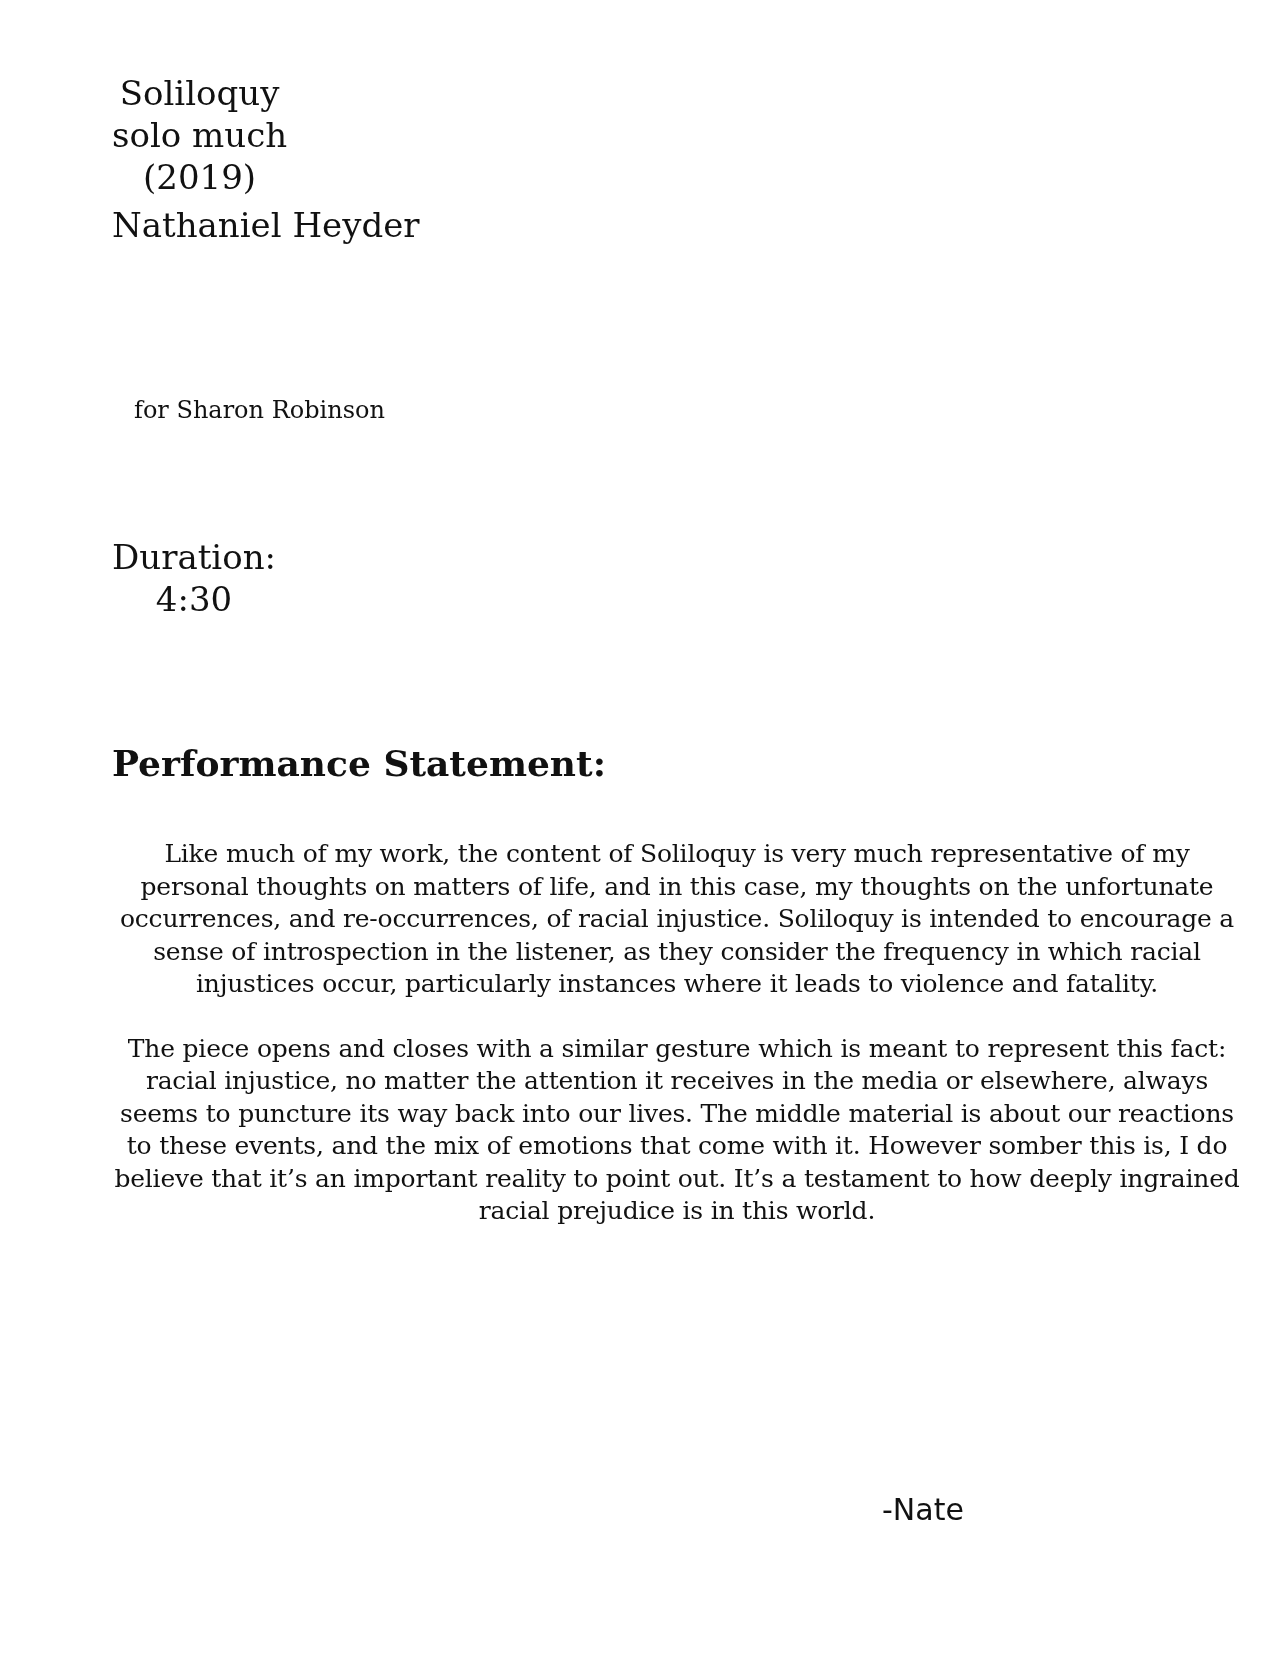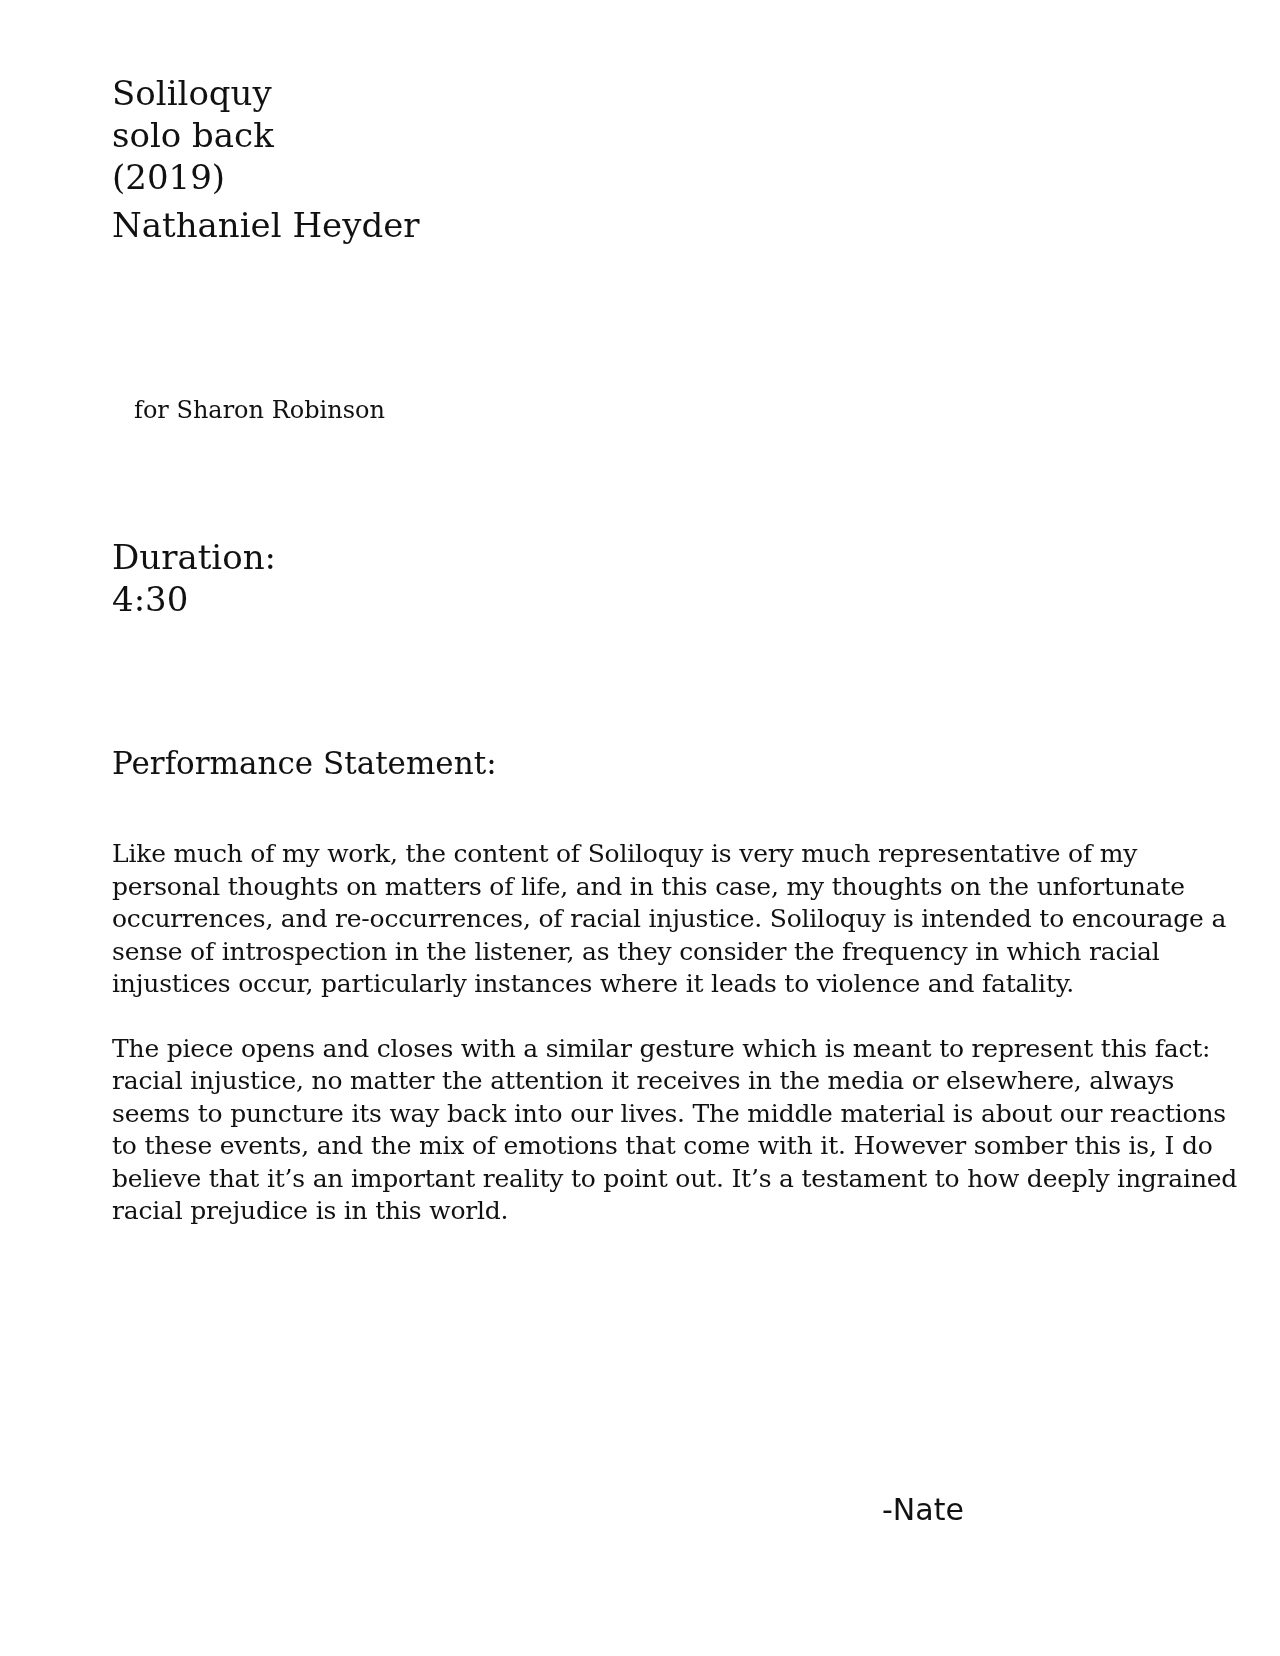--- a/index.html
+++ b/index.html
@@ -4,7 +4,7 @@
 <style>
   html, body { margin: 0; padding: 0; background: #ffffff; }
   body { width: 1280px; height: 1656px; position: relative; overflow: hidden; color: #111111; }
-  .serif { font-family: "DejaVu Serif", "Liberation Serif", serif; }
+  .serif { font-family: "DejaVu Serif", "Liberation Serif", serif; text-align: center; }
   .sans { font-family: "DejaVu Sans", "Liberation Sans", sans-serif; }
   .block { position: absolute; left: 112px; }
   .title-line { font-size: 34px; line-height: 42px; display: block; }

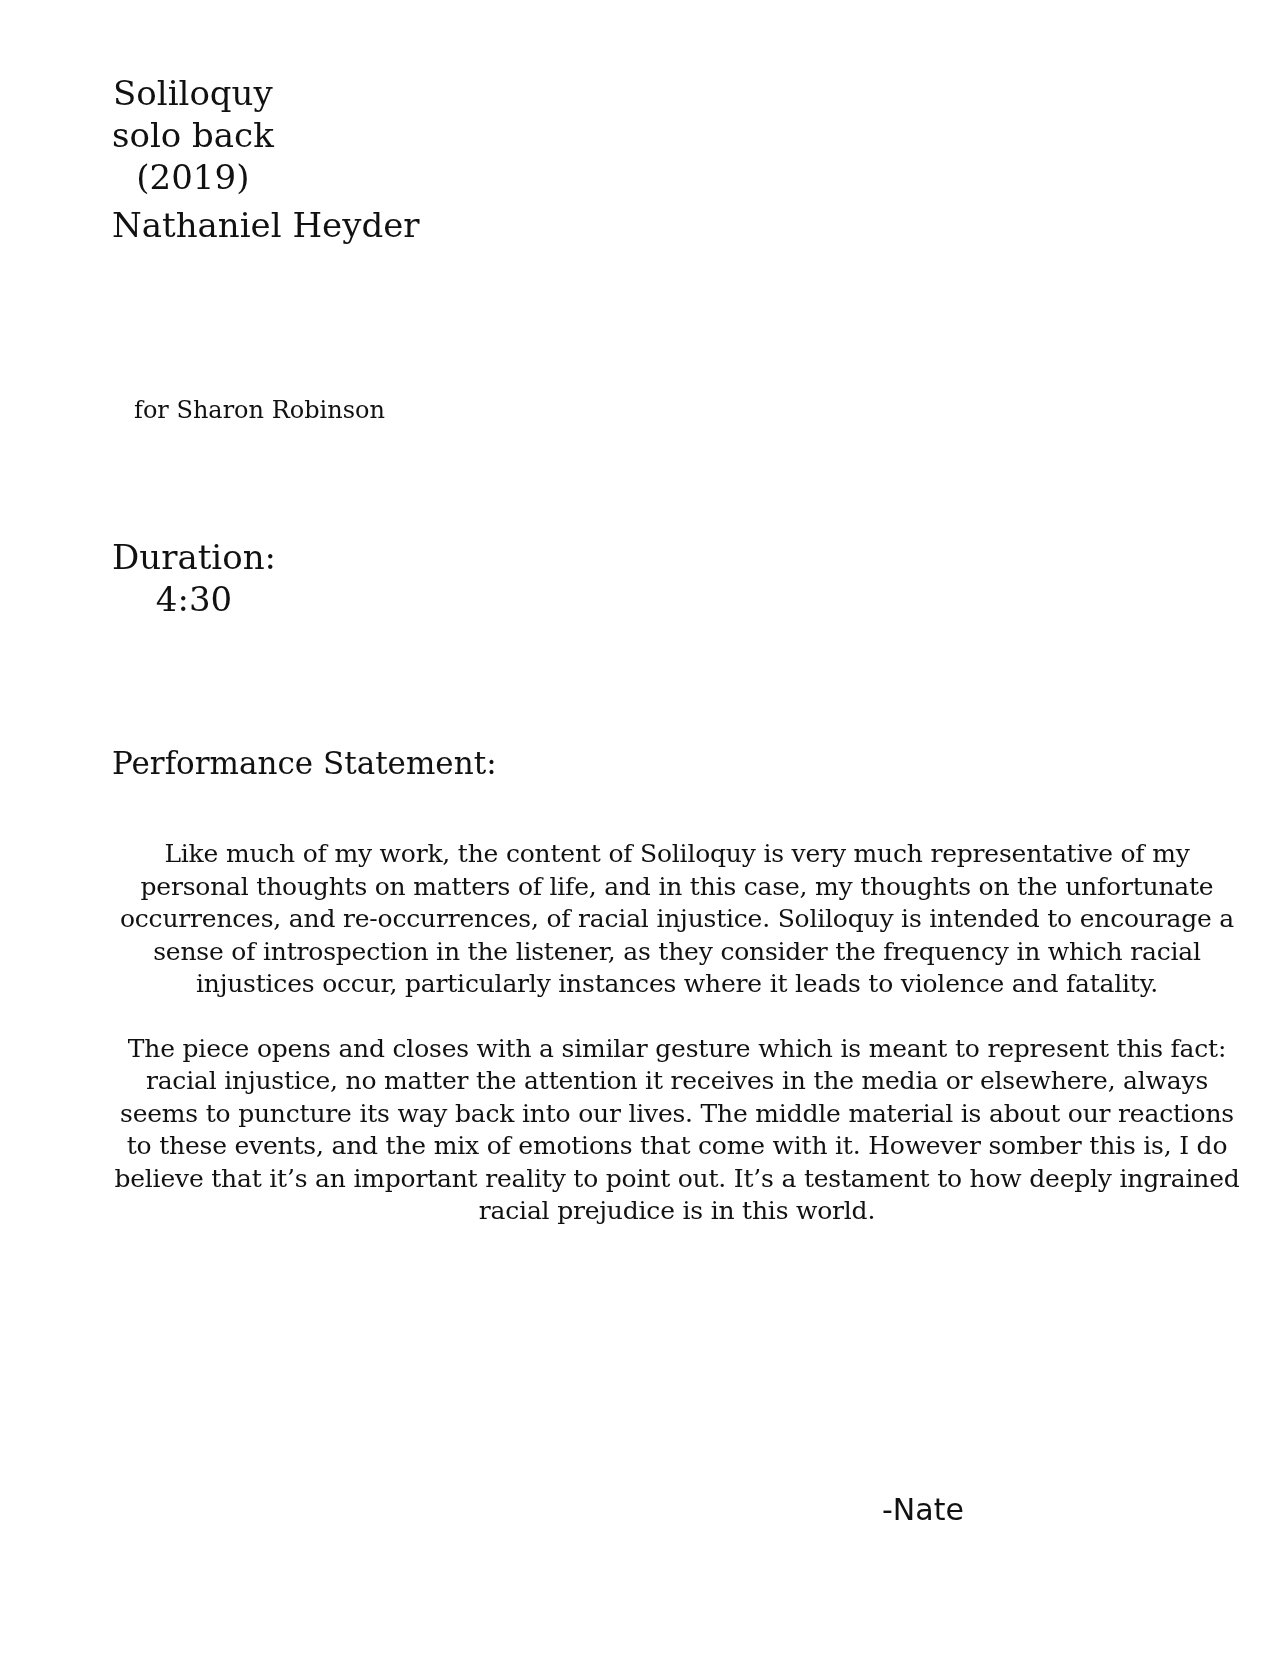--- a/index.html
+++ b/index.html
@@ -23,7 +23,7 @@
 
 <div id="header" class="block serif">
   <span class="title-line">Soliloquy</span>
-  <span class="title-line">solo back</span>
+  <span class="title-line">solo much</span>
   <span class="title-line">(2019)</span>
 </div>
 

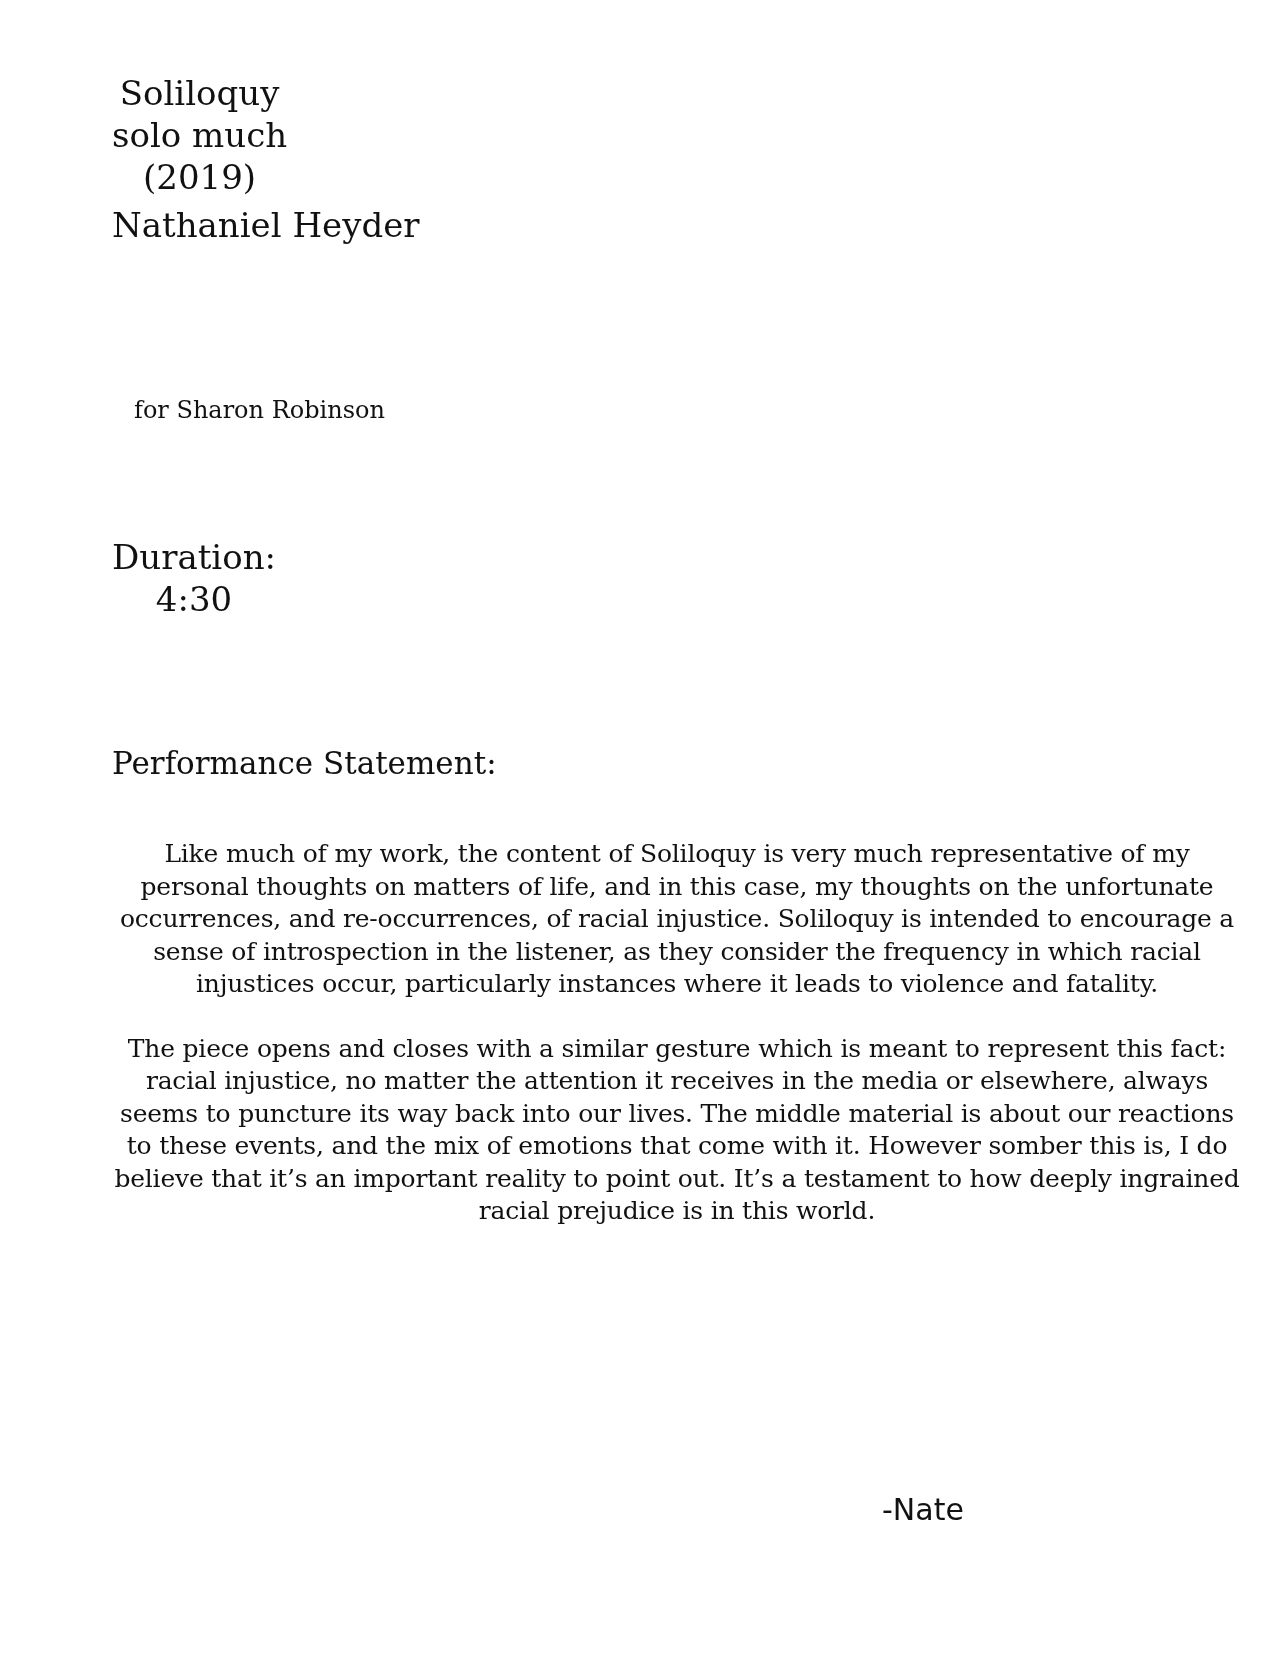--- a/index.html
+++ b/index.html
@@ -12,7 +12,7 @@
   #composer { top: 204px; font-size: 34px; line-height: 42px; }
   #dedication { top: 389px; font-size: 24px; line-height: 42px; margin-left: 22px; }
   #duration { top: 536px; }
-  #statement-heading { top: 742px; font-size: 31px; line-height: 42px; }
+  #statement-heading { top: 742px; font-size: 36px; line-height: 42px; font-weight: bold; }
   #statement { top: 822px; width: 1130px; }
   .para { font-size: 25px; line-height: 32.5px; margin: 16px 0 32px 0; letter-spacing: -0.2px; }
   .para.last { line-height: 40px; }

